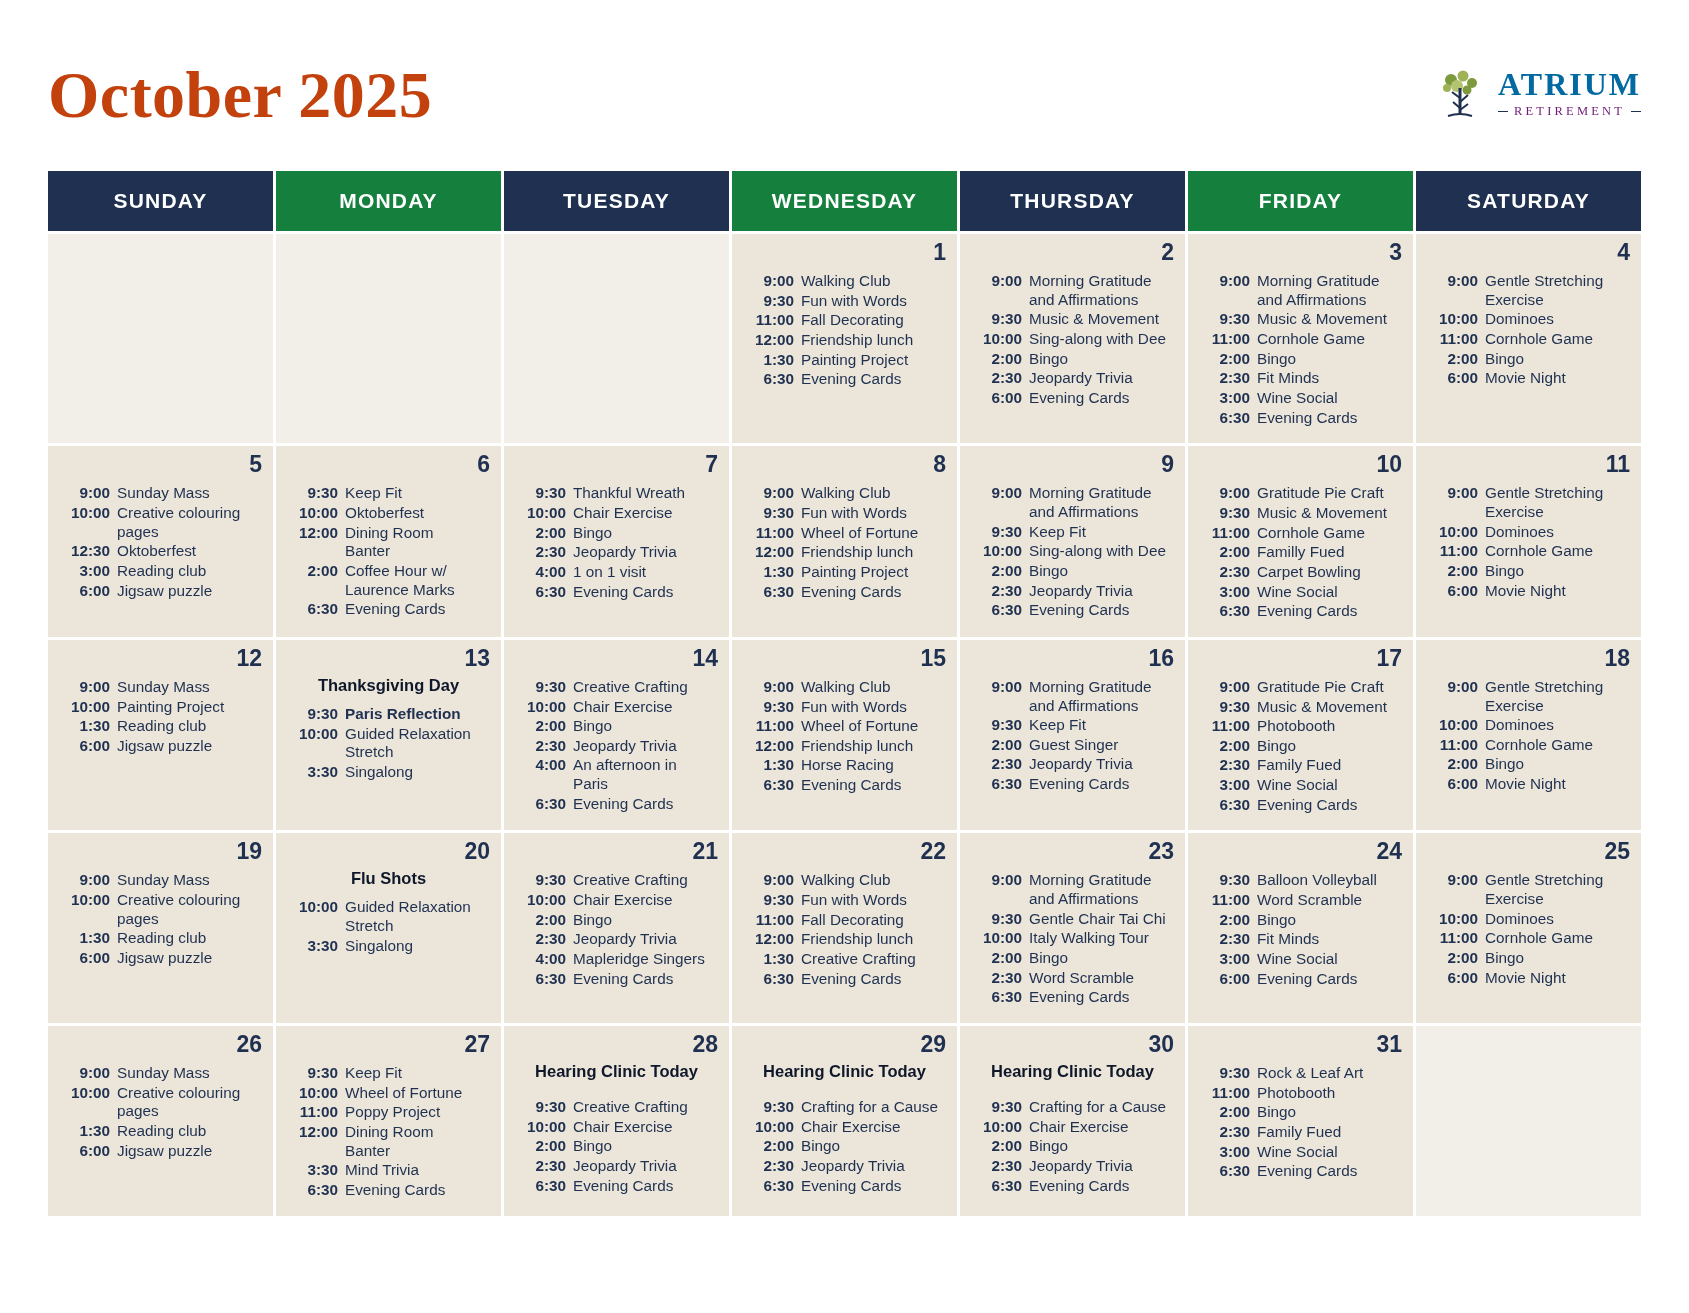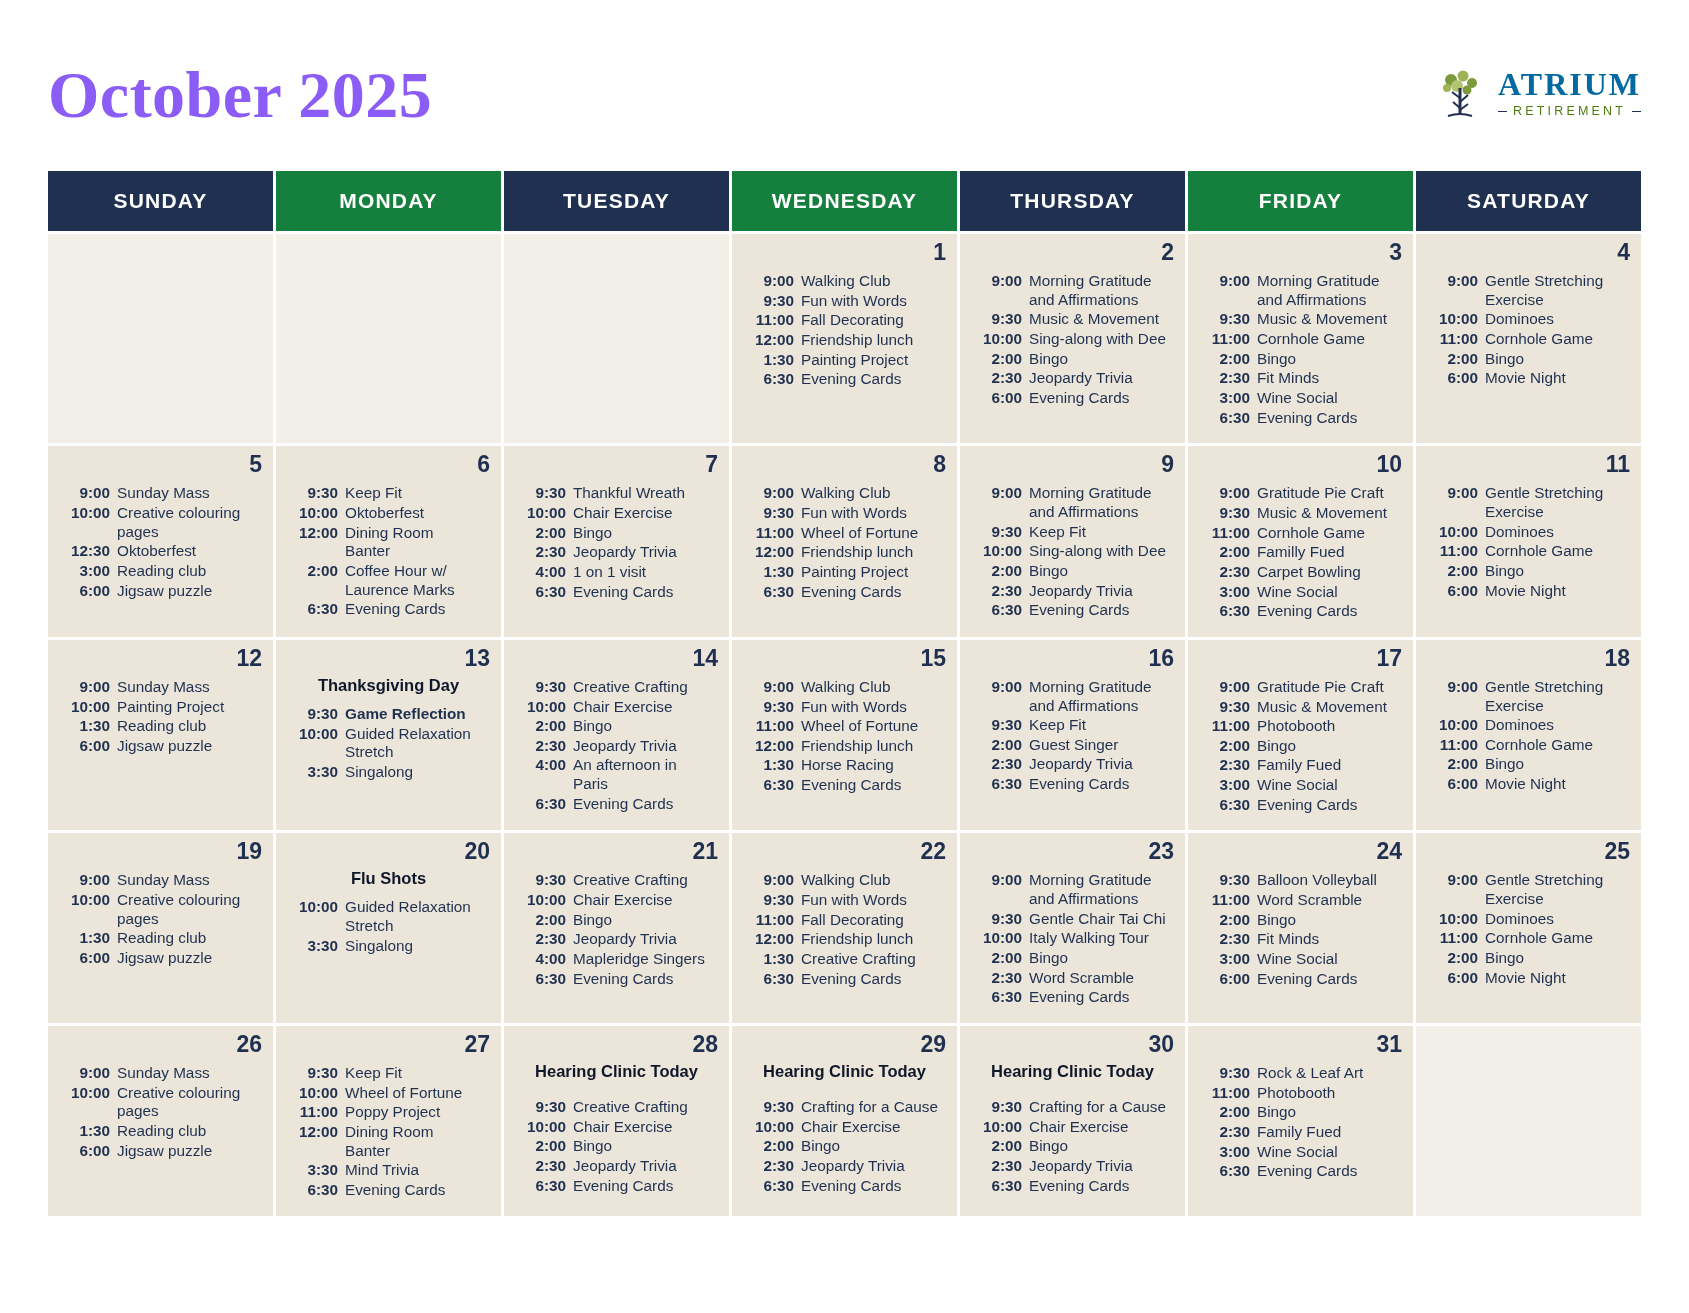--- a/index.html
+++ b/index.html
@@ -34,7 +34,7 @@
     font-family: "Liberation Serif", serif;
     font-size: 66px;
     font-weight: bold;
-    color: #8b5cf6;
+    color: #c2410c;
     letter-spacing: 0.5px;
     margin: 0;
     padding-top: 22px;

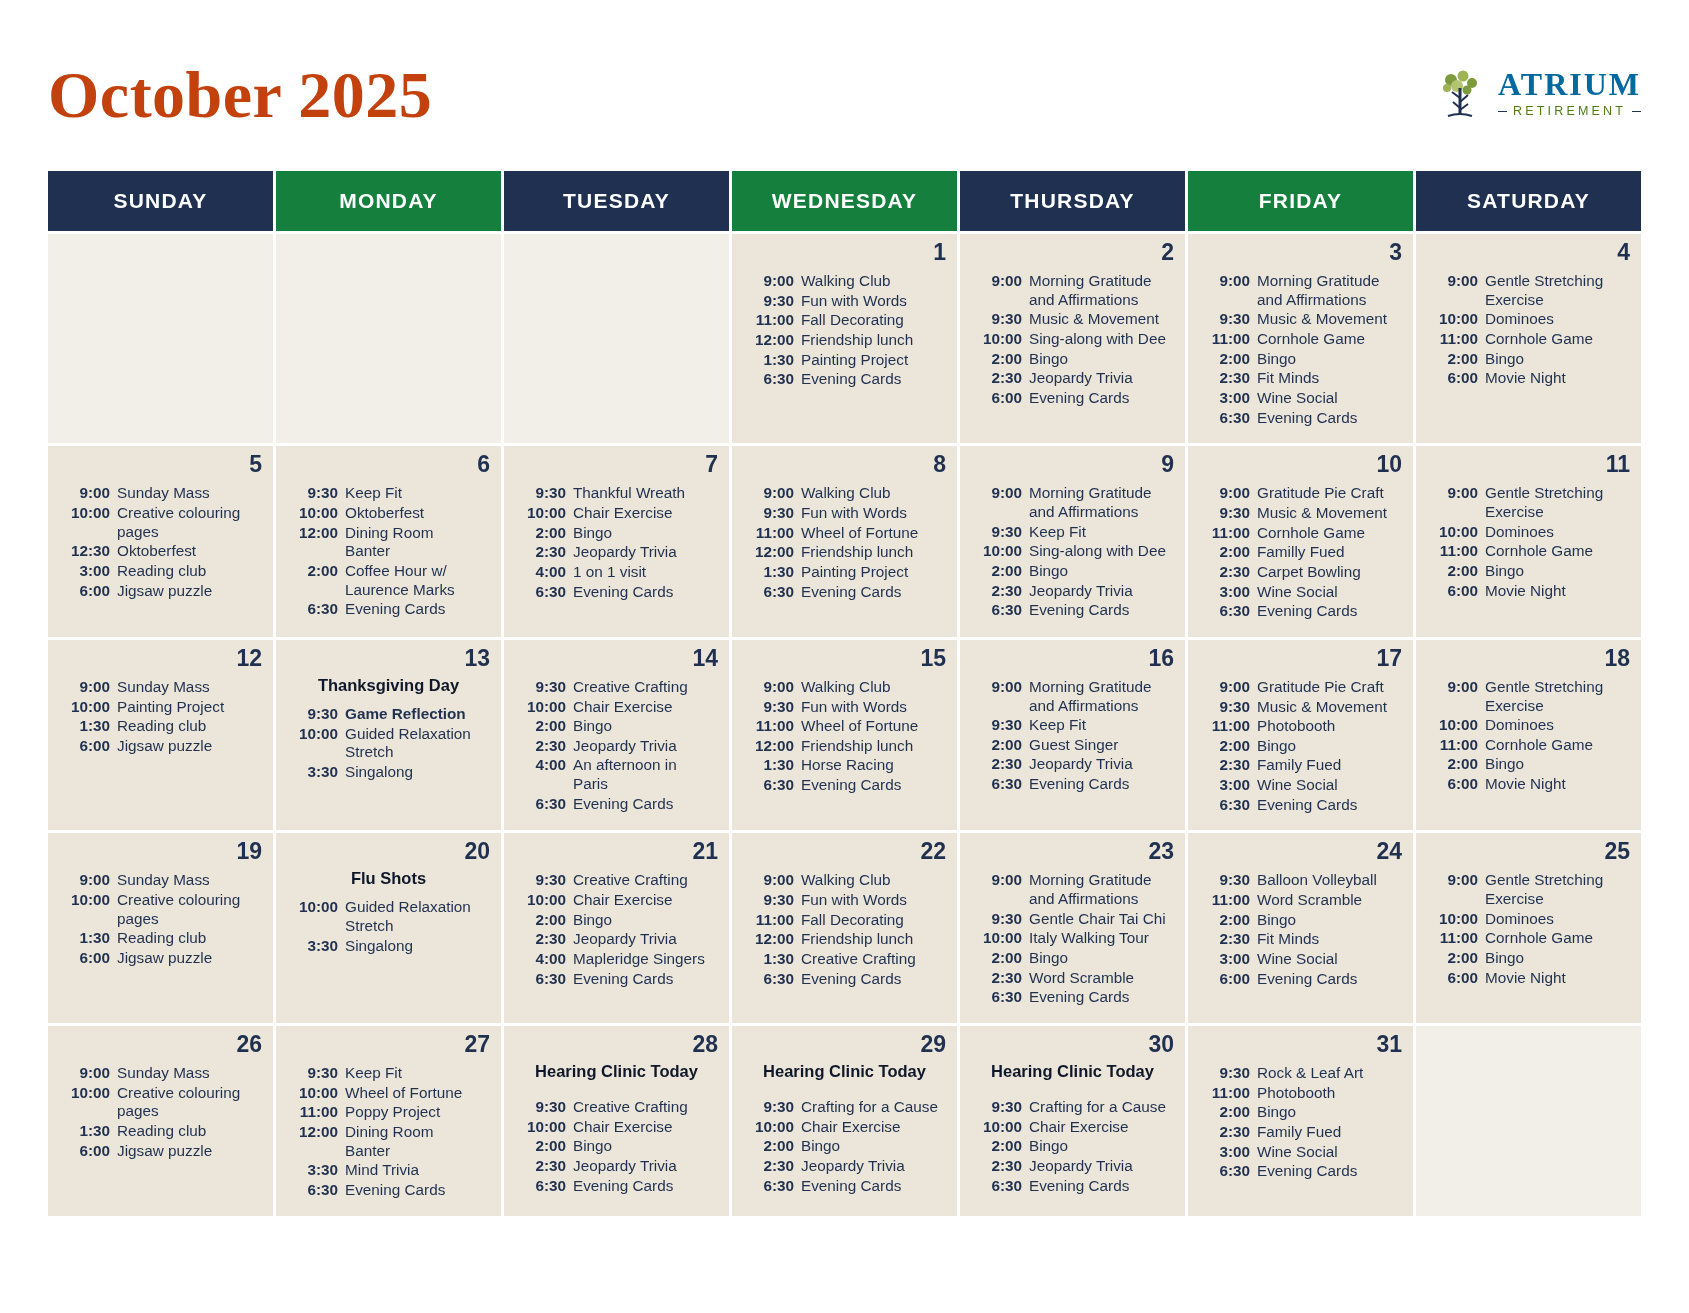--- a/index.html
+++ b/index.html
@@ -75,10 +75,10 @@
     background: #1f3050;
   }
   .brand-sub span.txt {
-    font-family: Liberation Sans, sans-serif;
+    font-family: Liberation Serif, serif;
     font-size: 12.5px;
     letter-spacing: 3.2px;
-    color: #4d7c0f;
+    color: #701a75;
   }
   
   .calendar {

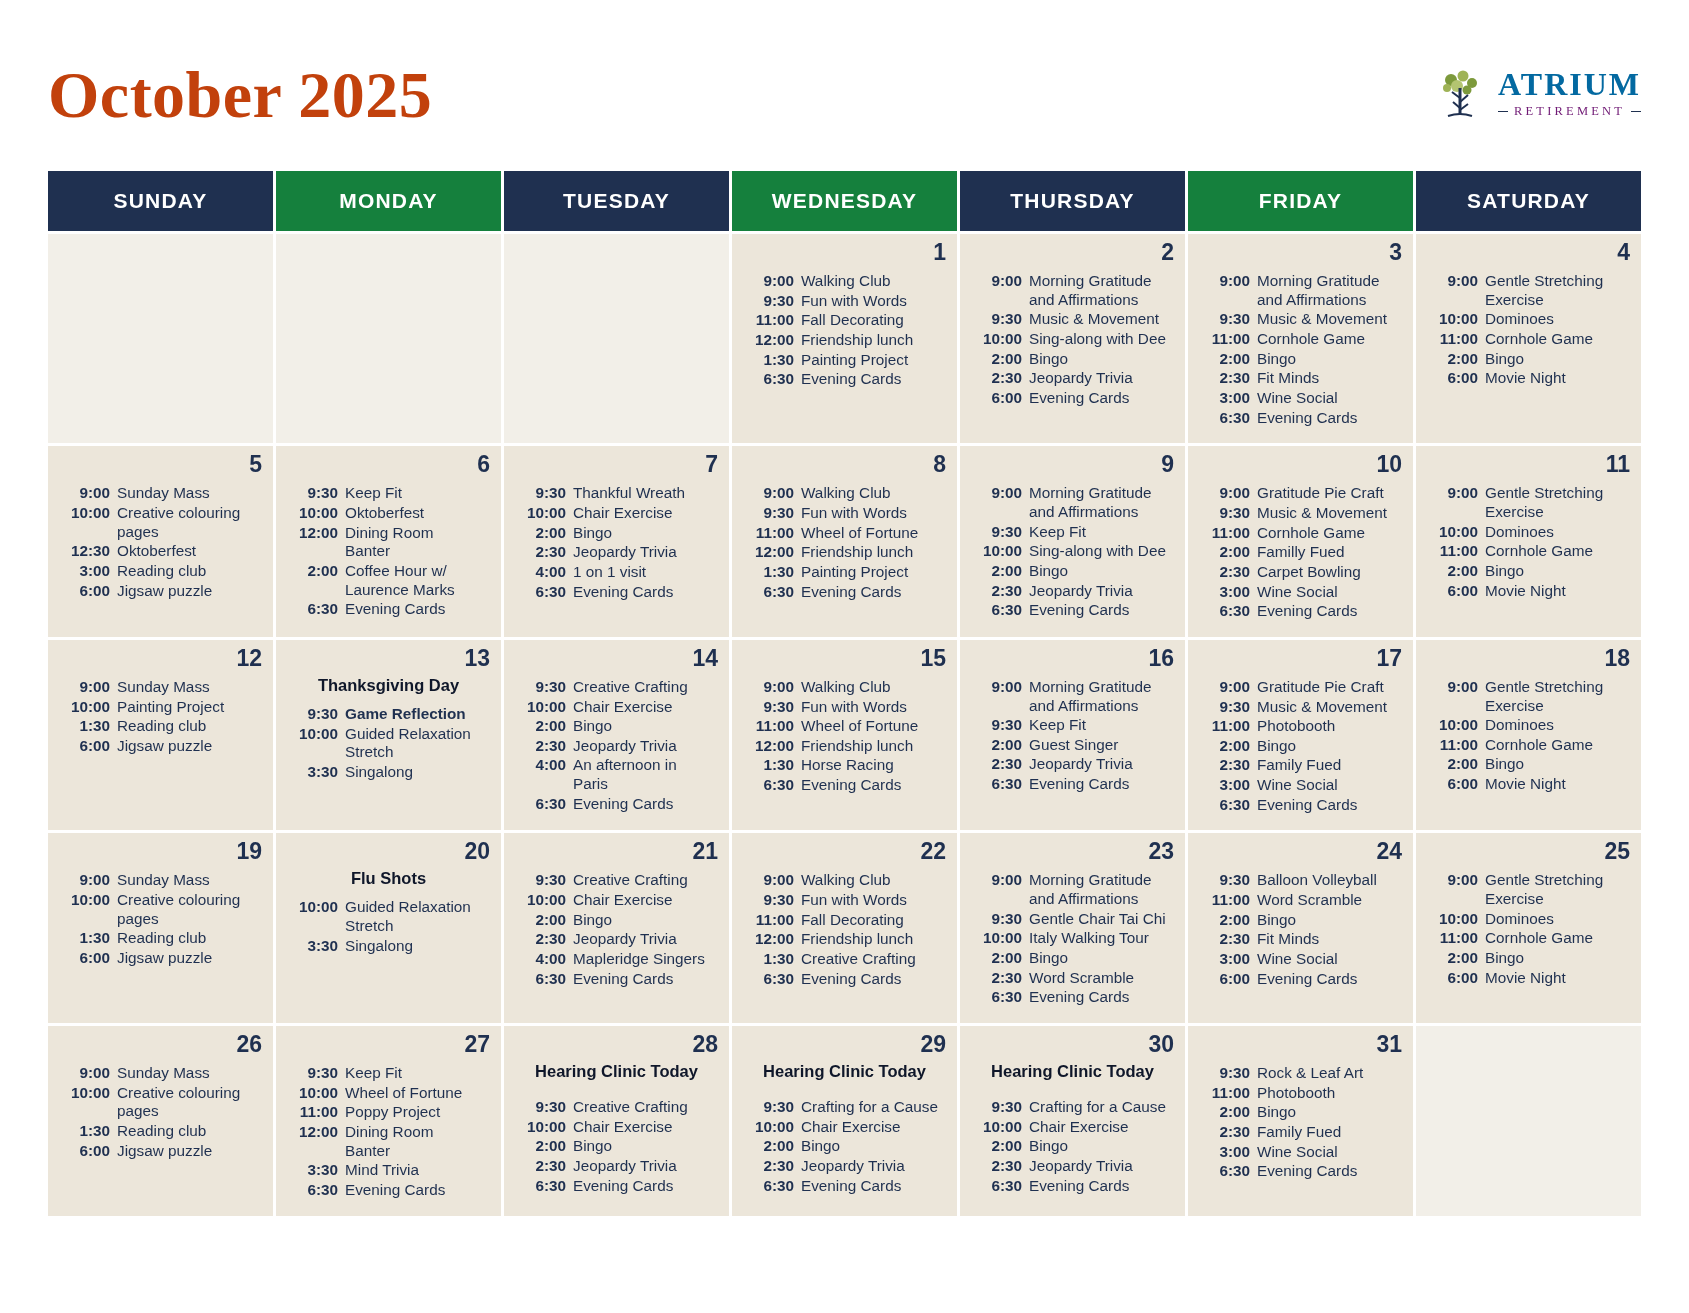--- a/index.html
+++ b/index.html
@@ -541,7 +541,7 @@
             <ul class="events">
               <li class="event">
                 <span class="time">9:30</span>
-                <span class="name" style="font-weight: bold;">Game Reflection</span>
+                <span class="name" style="font-weight: bold;">Paris Reflection</span>
               </li>
               <li class="event">
                 <span class="time">10:00</span>

